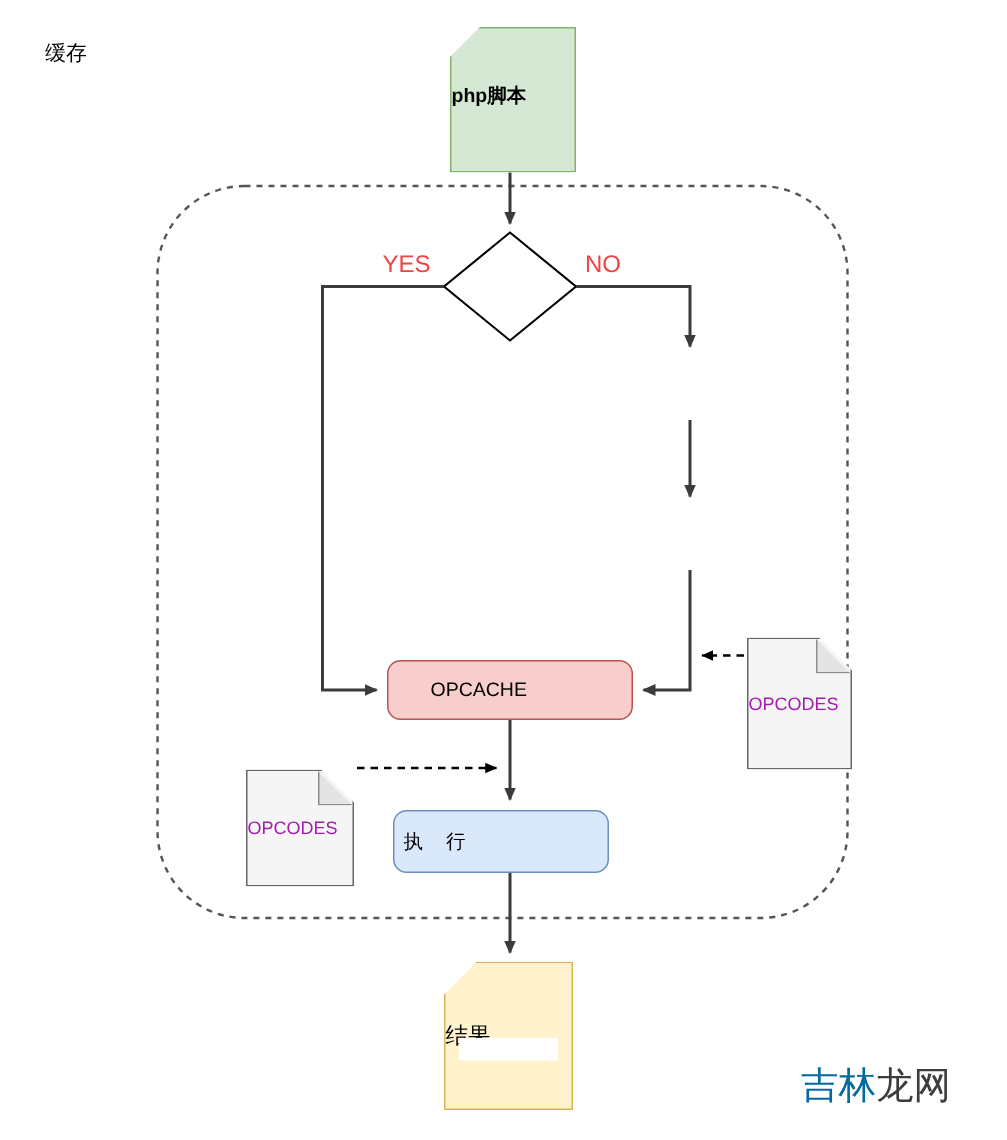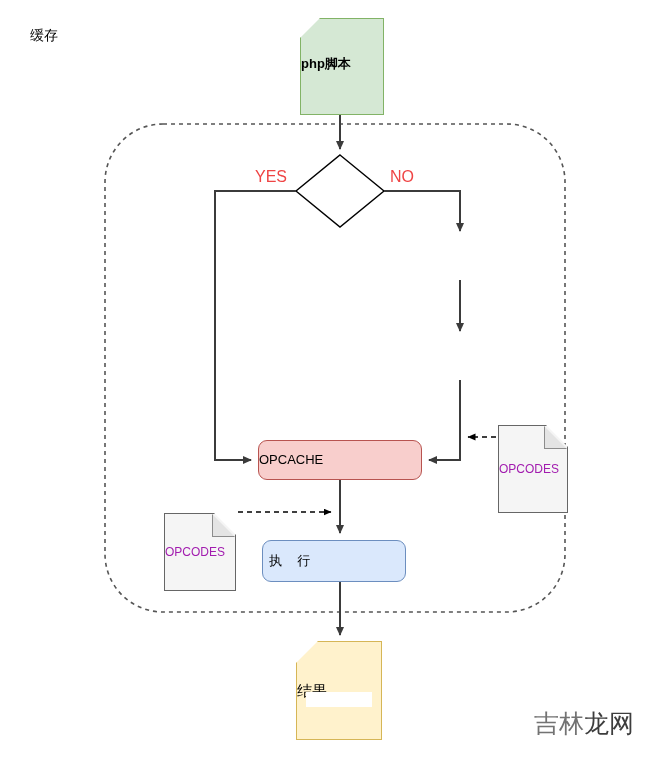--- a/index.html
+++ b/index.html
@@ -95,7 +95,7 @@
     left: 381px; top: 338px; width: 158px; height: 42px;
   }
   #opcache-node {
-    left: 258px; top: 440px; width: 164px; height: 40px;
+    left: 258px; top: 440px; width: 164px; height: 40px; padding-left: 28px;
   }
   #execute-node {
     left: 262px; top: 540px; width: 144px; height: 42px; font-family: Liberation Serif, serif;

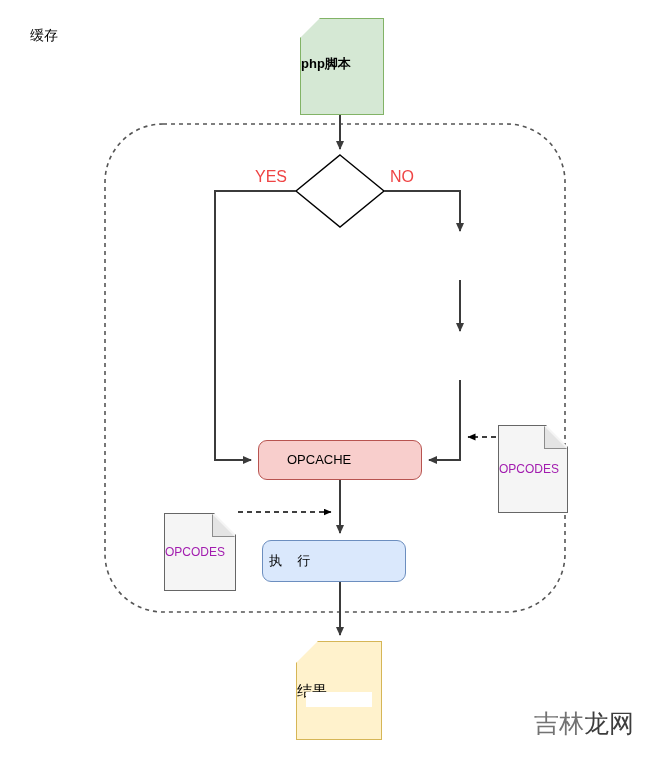--- a/index.html
+++ b/index.html
@@ -153,7 +153,7 @@
     font-family: "DejaVu Sans", sans-serif;
     white-space: nowrap;
   }
-  #watermark .wm-a { color: #737373; }
+  #watermark .wm-a { color: #0369a1; }
   #watermark .wm-b { color: #3d3d3d; }
 </style>
 </head>

